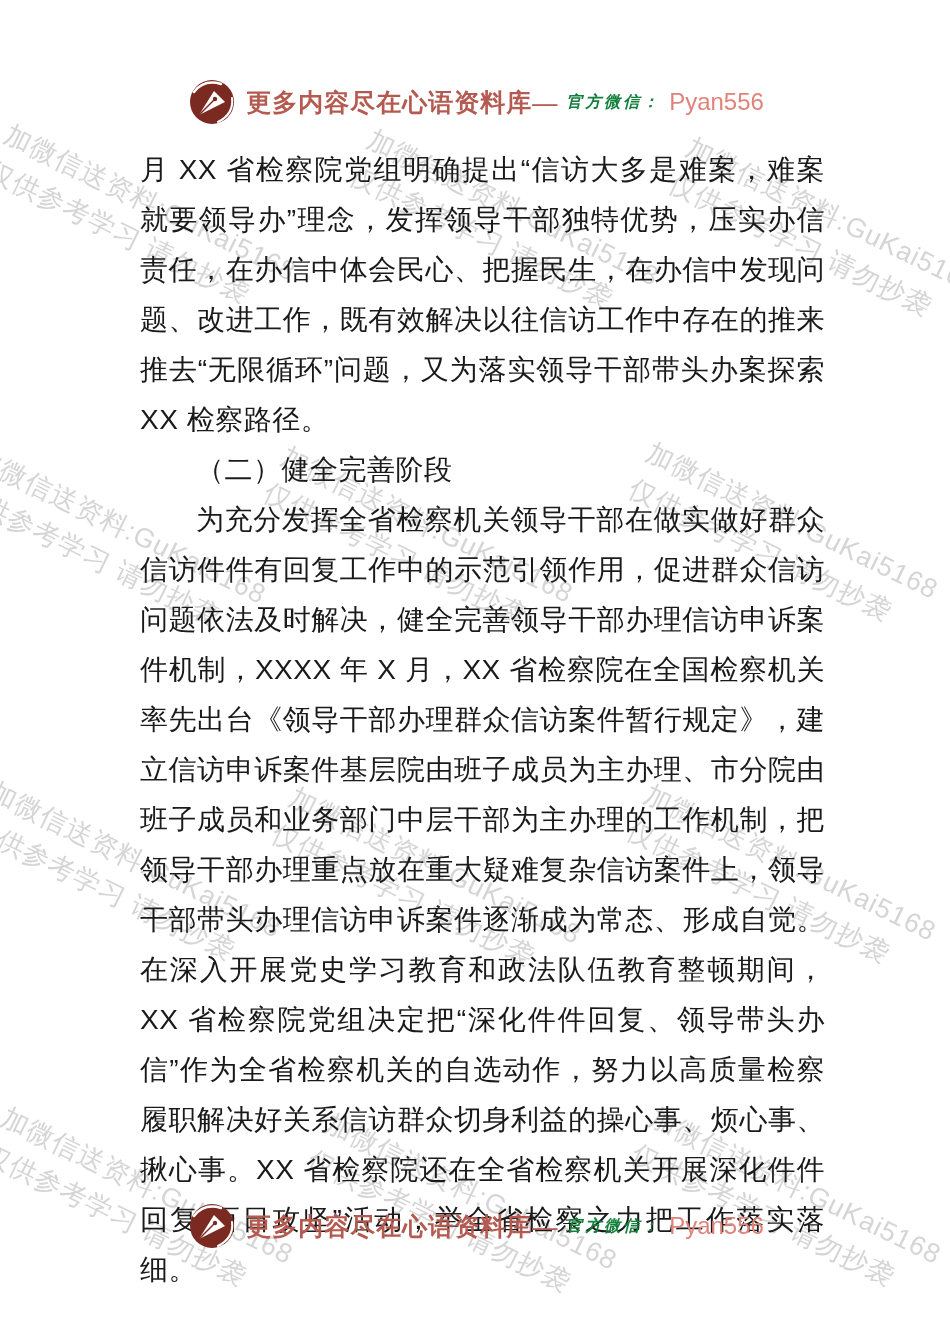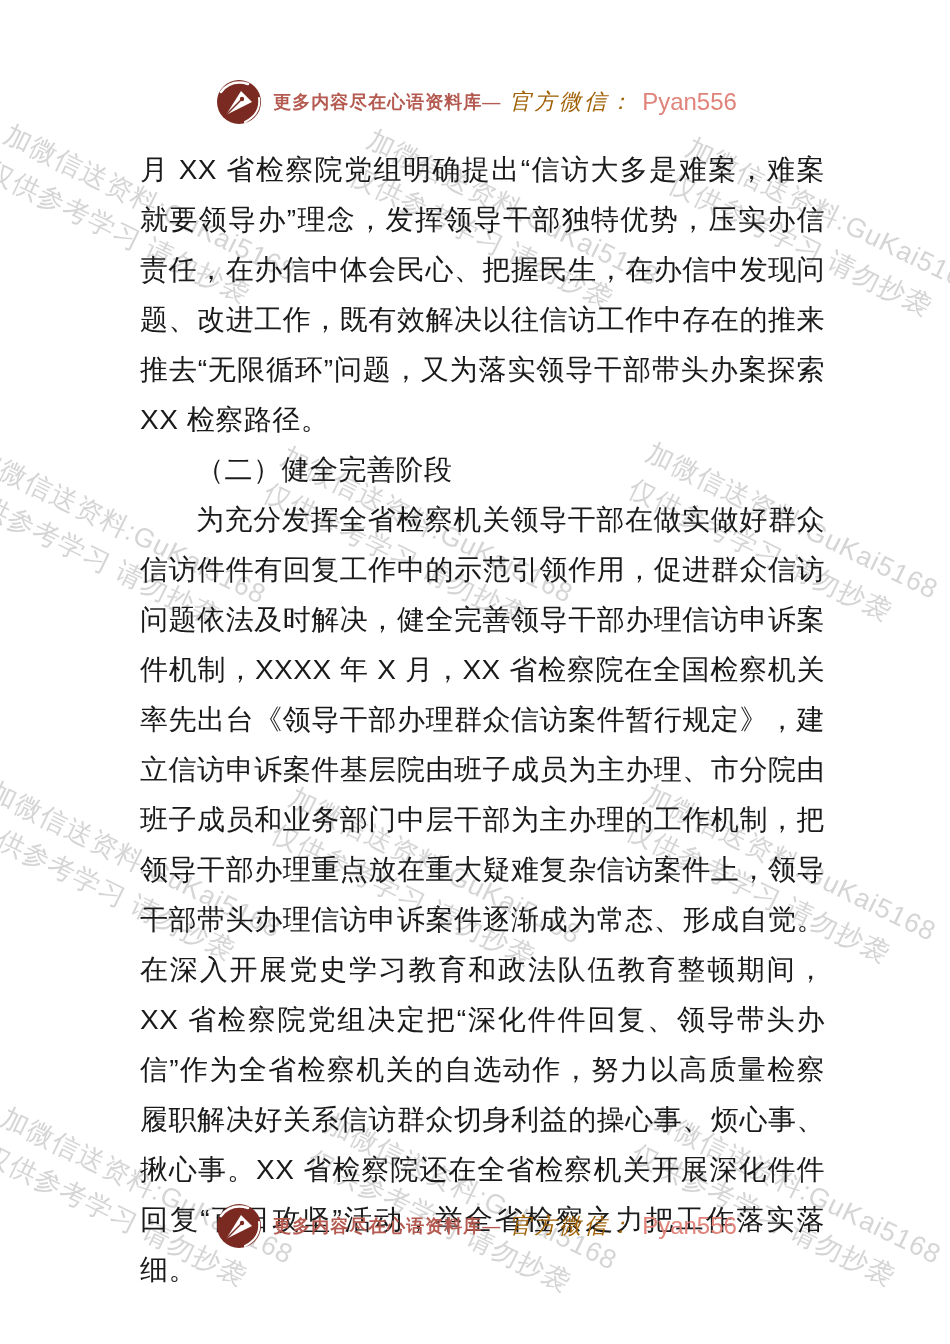--- a/index.html
+++ b/index.html
@@ -34,7 +34,7 @@
   .brand .logo{flex:0 0 auto;display:block;}
   .brand .brand-text{
     color:#b45a50;
-    font-size:18px;
+    font-size:25px;
     font-weight:bold;
     font-family:"Liberation Serif","DejaVu Serif",serif;
     letter-spacing:1px;

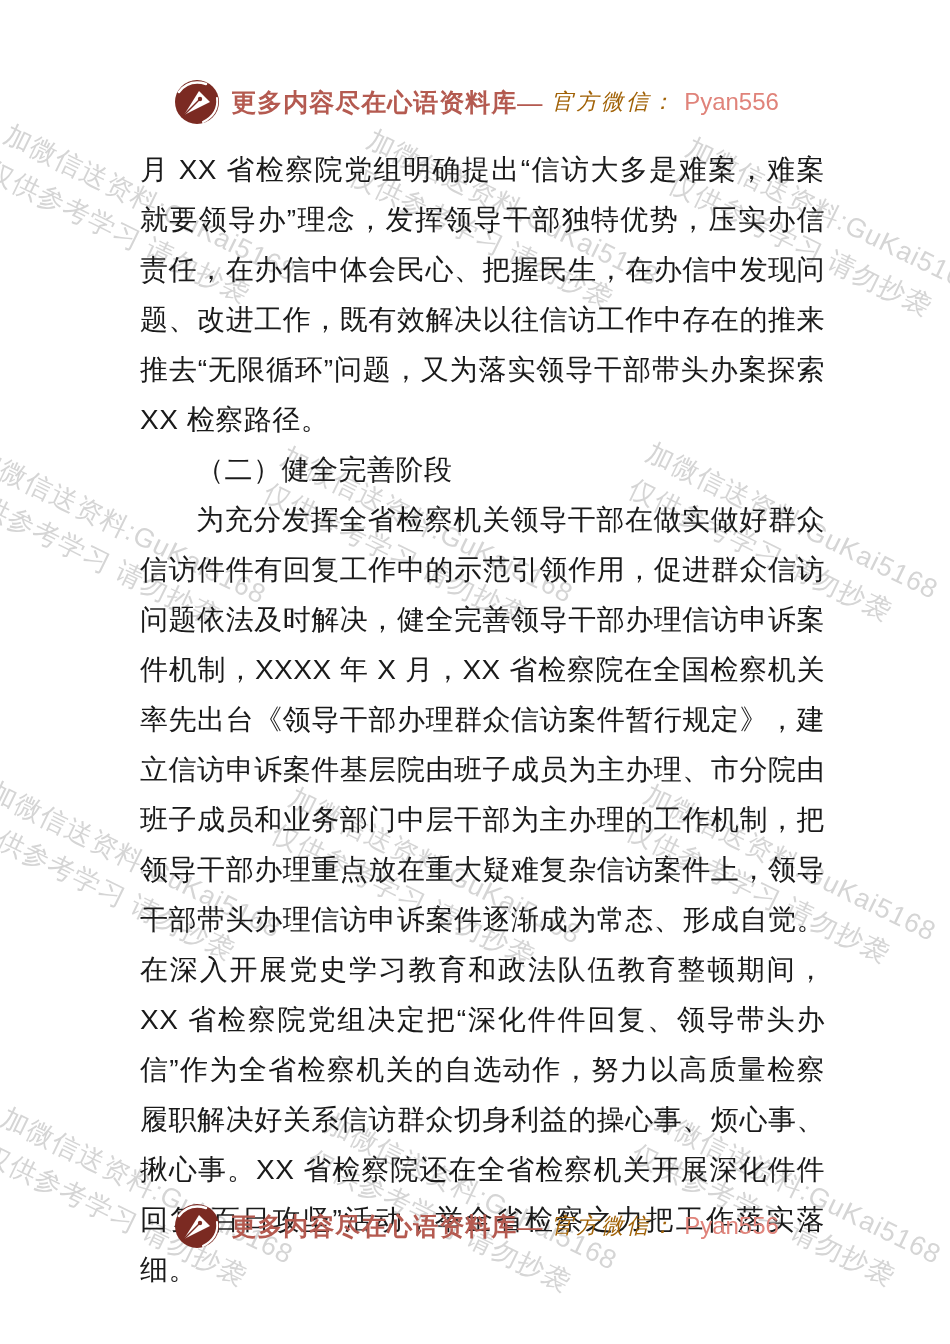--- a/index.html
+++ b/index.html
@@ -40,10 +40,10 @@
     letter-spacing:1px;
   }
   .brand .wechat-label{
-    color:#a16207;
-    font-size:22px;
+    color:#15803d;
+    font-size:16px;
     font-style:italic;
-    font-weight:normal;
+    font-weight:bold;
     font-family:"DejaVu Serif","Liberation Serif",serif;
     letter-spacing:3px;
   }

